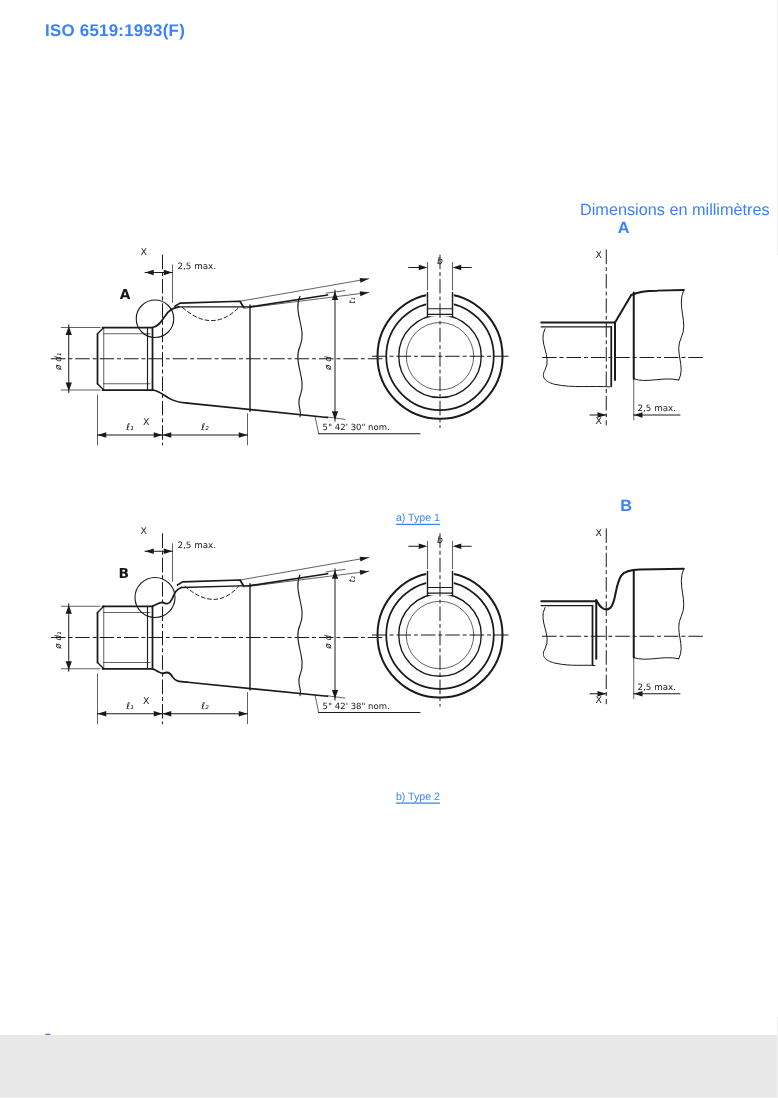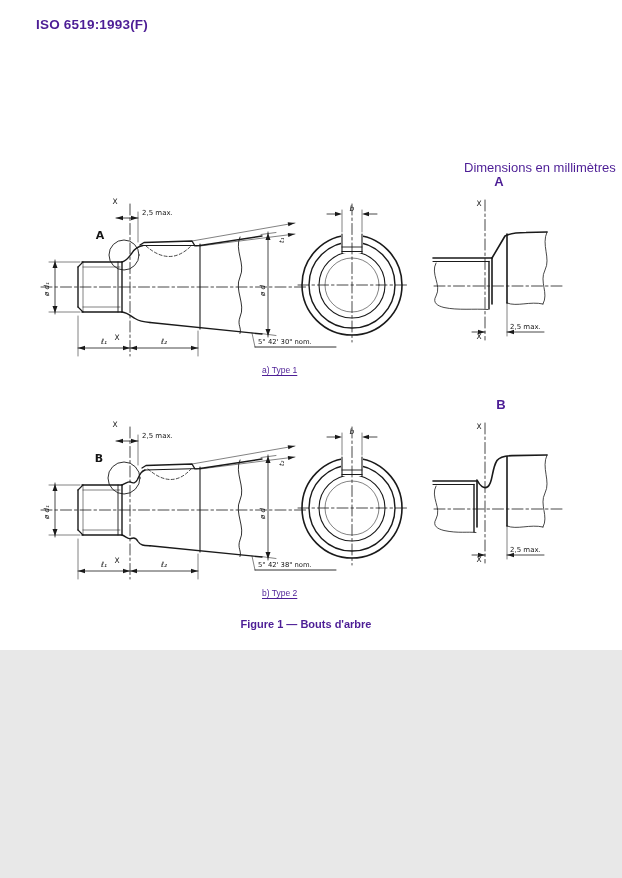--- a/index.html
+++ b/index.html
@@ -3,8 +3,8 @@
 <meta charset="utf-8">
 <style>
   html,body{margin:0;padding:0;background:#e8e8e8;}
-  .page{position:relative;width:622px;height:650px;background:#ffffff;overflow:hidden;
-        font-family:"Liberation Sans","DejaVu Sans",sans-serif;color:#4c1d95;}
+  .page{position:relative;width:622px;height:828px;background:#ffffff;overflow:hidden;
+        font-family:"Liberation Sans","DejaVu Sans",sans-serif;color:#3b82f6;}
   .abs{position:absolute;}
   .hdr{left:36px;top:17px;font-size:13.5px;font-weight:bold;letter-spacing:.2px;}
   .dimnote{left:464px;top:160px;font-size:13px;}

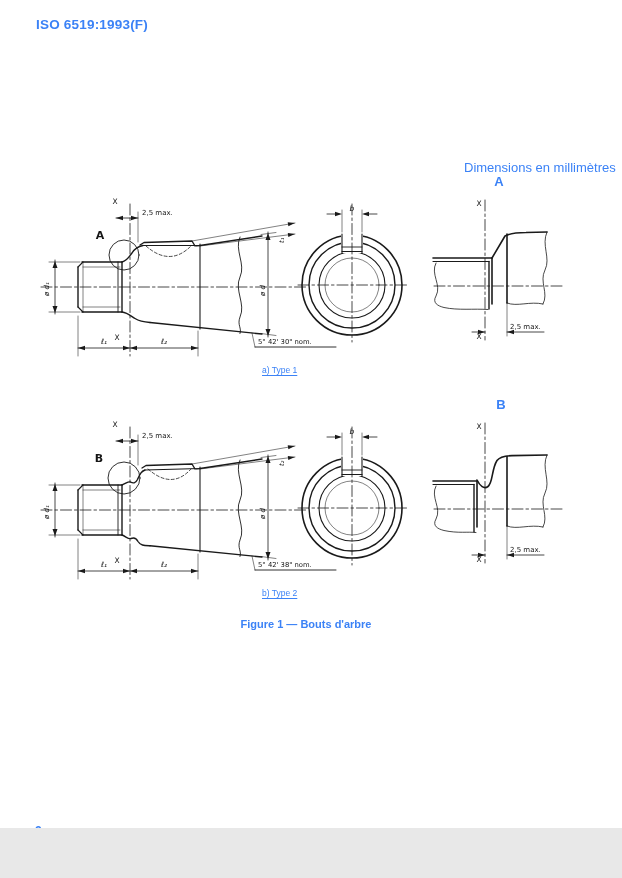--- a/index.html
+++ b/index.html
@@ -11,7 +11,7 @@
   .detletter{width:26px;text-align:center;font-size:13px;font-weight:bold;}
   .dl-a{left:486px;top:174px;}
   .dl-b{left:488px;top:397px;}
-  .typecap{width:90px;text-align:left;font-size:8.5px;text-decoration:underline;text-underline-offset:2px;}
+  .typecap{width:90px;text-align:right;font-size:8.5px;text-decoration:underline;text-underline-offset:2px;margin-top:44px;}
   .cap1{left:262px;top:365px;}
   .cap2{left:262px;top:588px;}
   .figcap{left:196px;top:618px;width:220px;text-align:center;font-size:11px;font-weight:bold;}

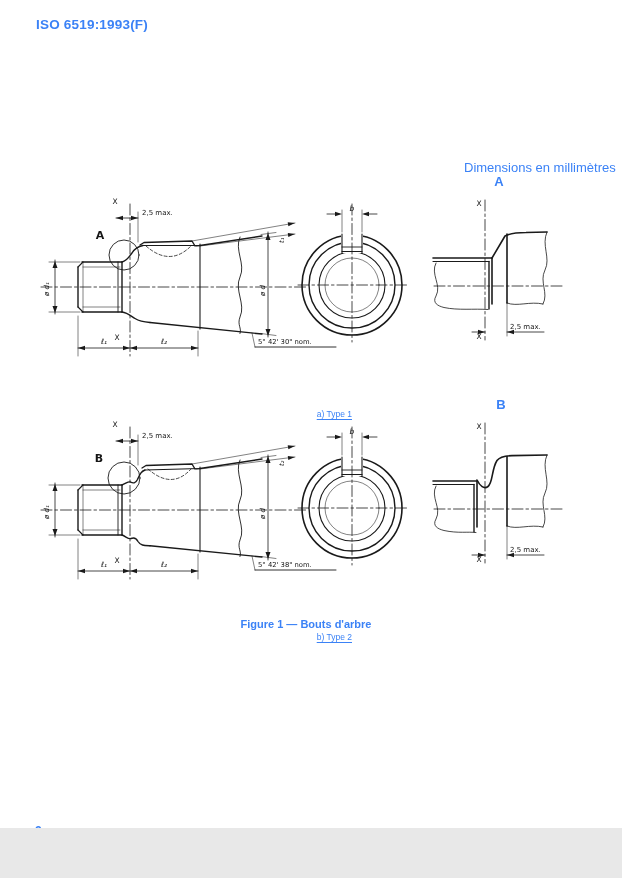--- a/index.html
+++ b/index.html
@@ -234,7 +234,6 @@
 
   <div class="abs typecap cap1">a) Type 1</div>
   <div class="abs typecap cap2">b) Type 2</div>
-  <div class="abs figcap">Figure 1 — Bouts d'arbre</div>
   <div class="abs pagenum">2</div>
 </div>
 

